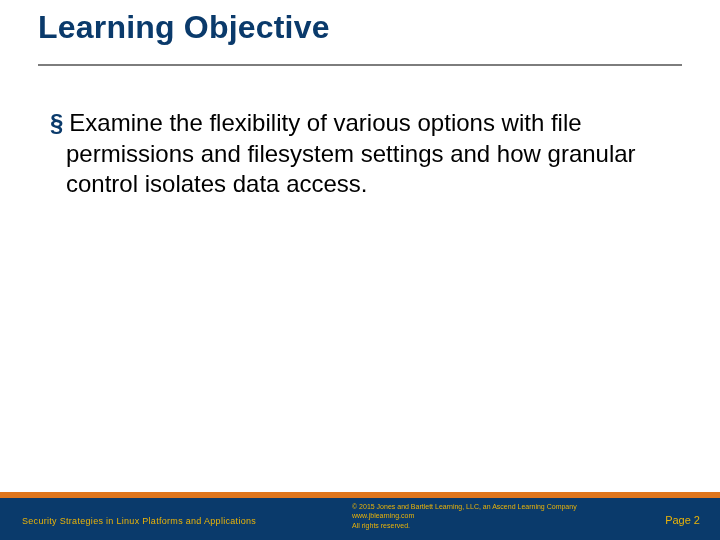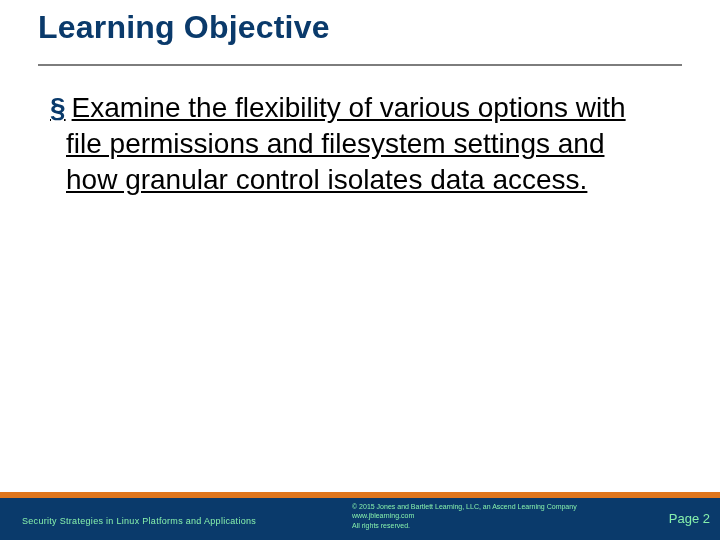--- a/index.html
+++ b/index.html
@@ -37,12 +37,11 @@
   .body {
     position: absolute;
     left: 50px;
-    top: 90px;
+    top: 108px;
     width: 600px;
-    font-size: 28px;
+    font-size: 24px;
     line-height: 1.28;
     color: #000000;
-    text-decoration: underline;
   }
   .bullet {
     padding-left: 16px;

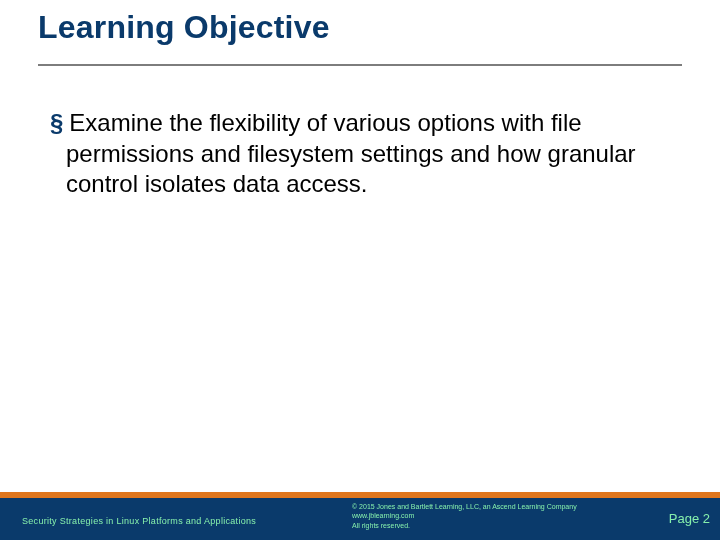--- a/index.html
+++ b/index.html
@@ -70,7 +70,7 @@
     background: #0a3a6b;
     height: 42px;
     position: relative;
-    color: #86efac;
+    color: #eab308;
   }
   .footer-left {
     position: absolute;

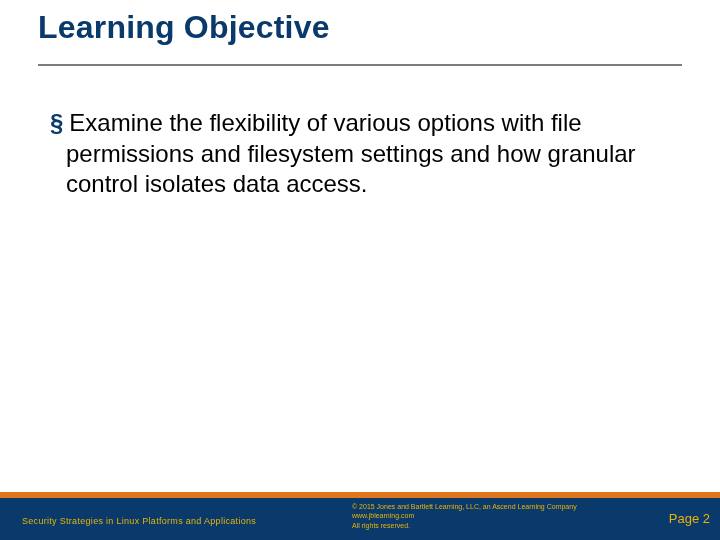--- a/index.html
+++ b/index.html
@@ -88,9 +88,9 @@
   }
   .footer-right {
     position: absolute;
-    right: 10px;
+    right: 20px;
     bottom: 14px;
-    font-size: 13px;
+    font-size: 11px;
   }
 </style>
 </head>

